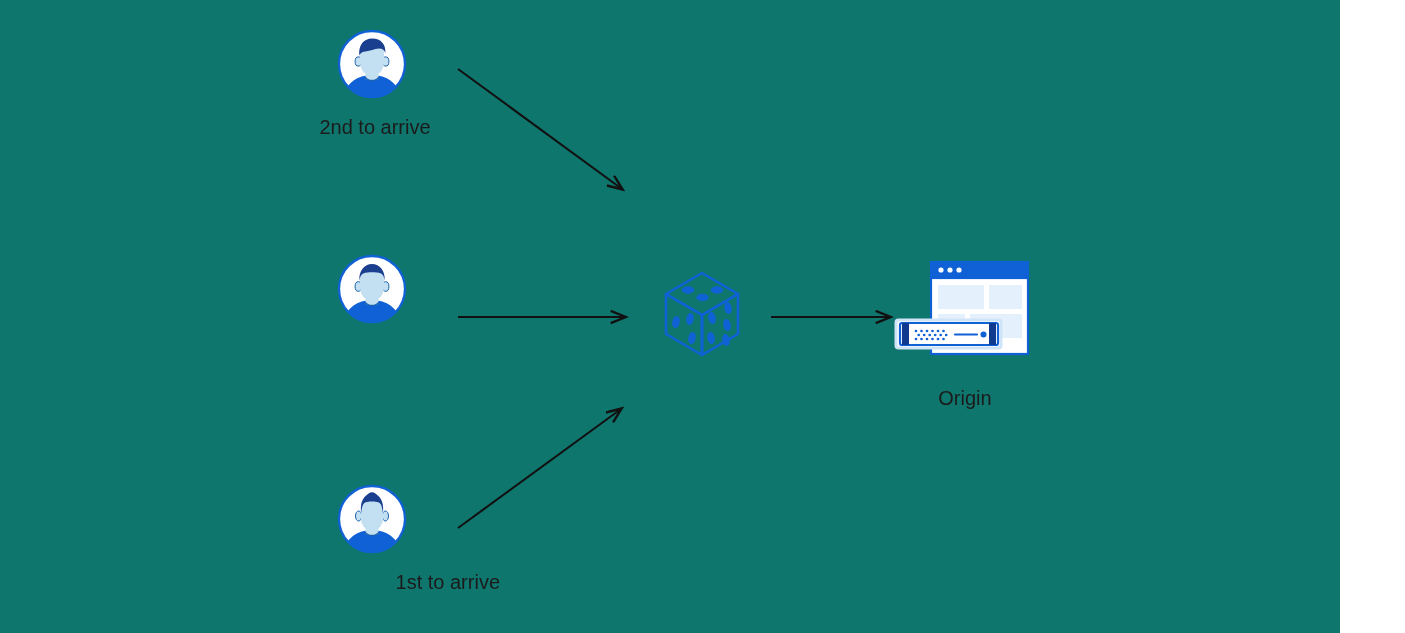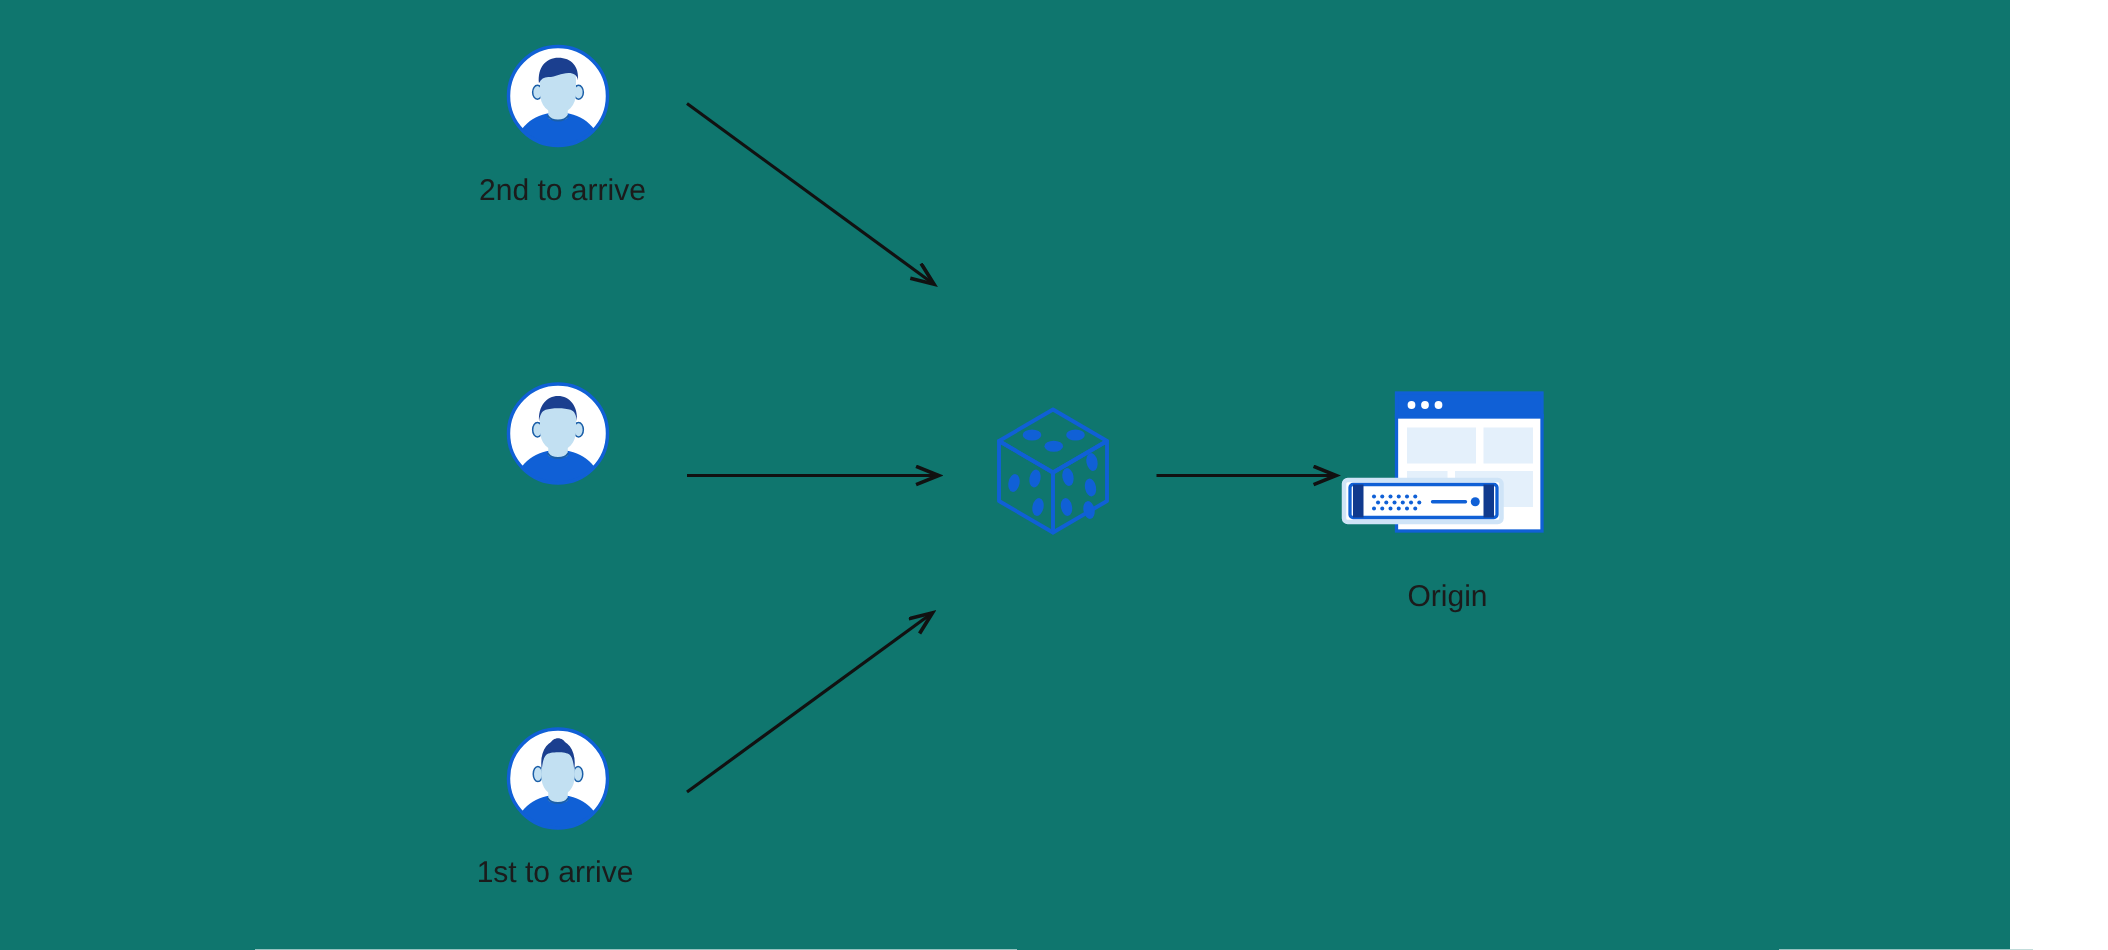--- a/index.html
+++ b/index.html
@@ -44,7 +44,7 @@
   #avatar-3 { left: 336px; top: 483px; }
   #label-1 { left: 245px; top: 115px; }
   #label-2 { left: 242px; top: 341px; }
-  #label-3 { left: 240px; top: 570px; }
+  #label-3 { left: 240px; top: 570px; text-align: right; }
   #dice-node { left: 661px; top: 268px; }
   #origin-node { left: 893px; top: 258px; }
   #label-origin { left: 835px; top: 386px; }

